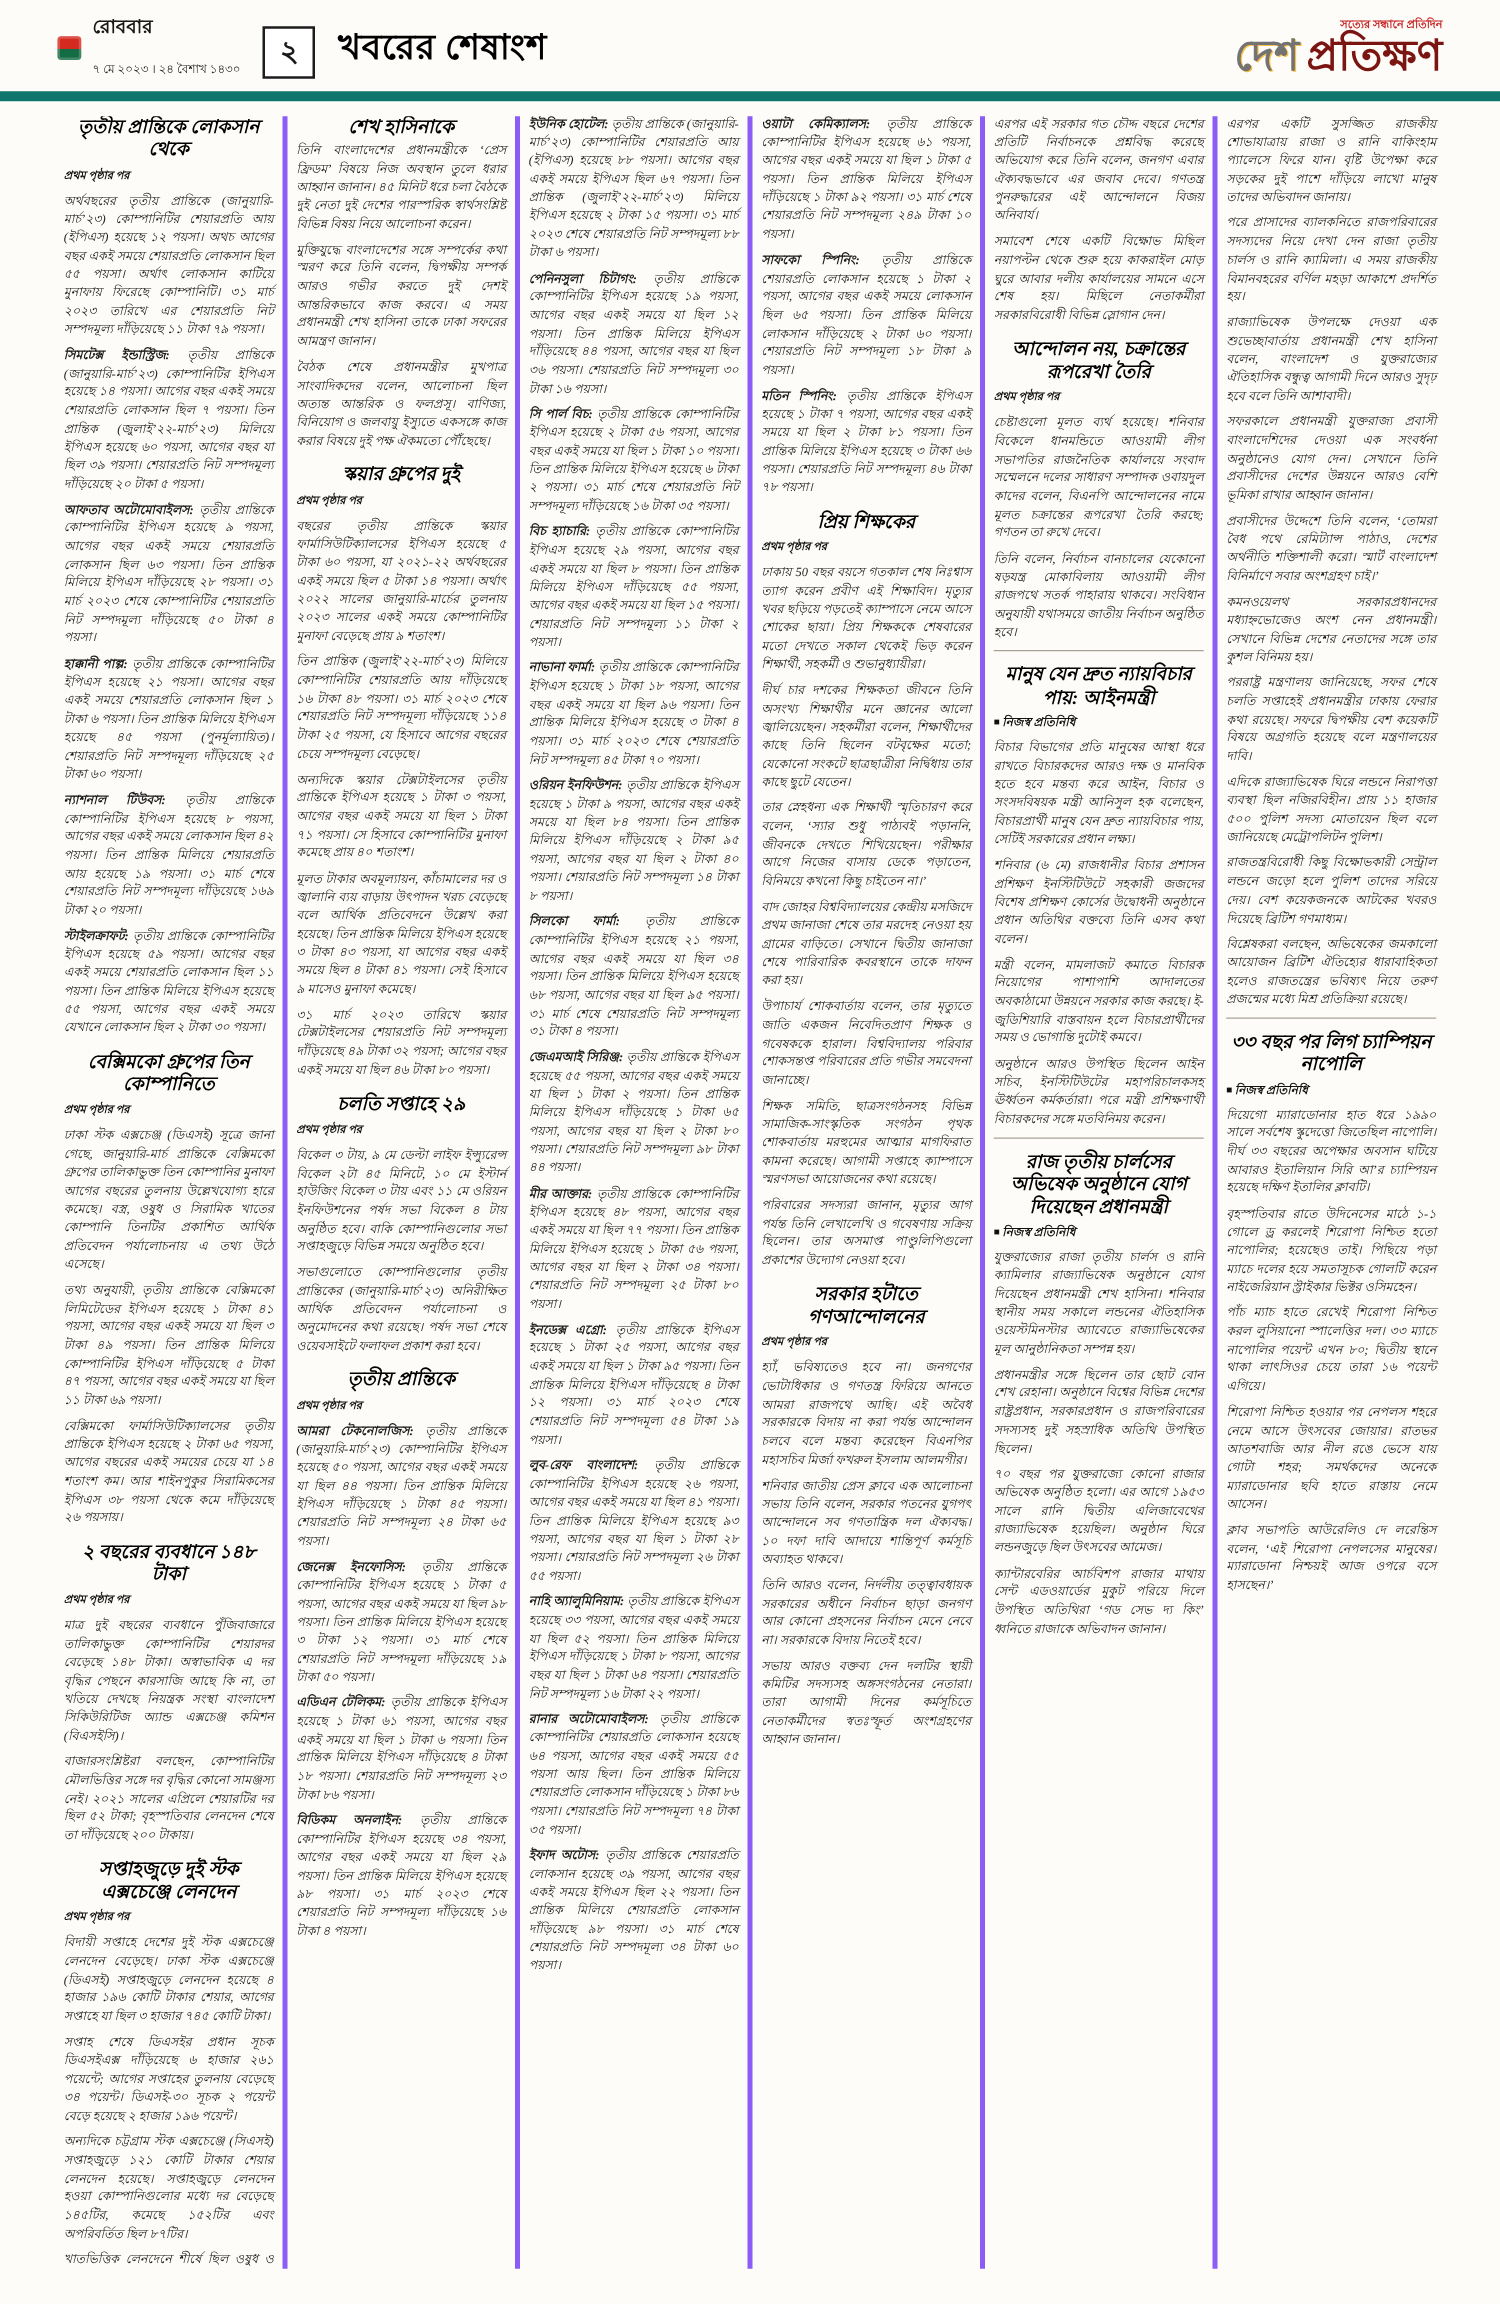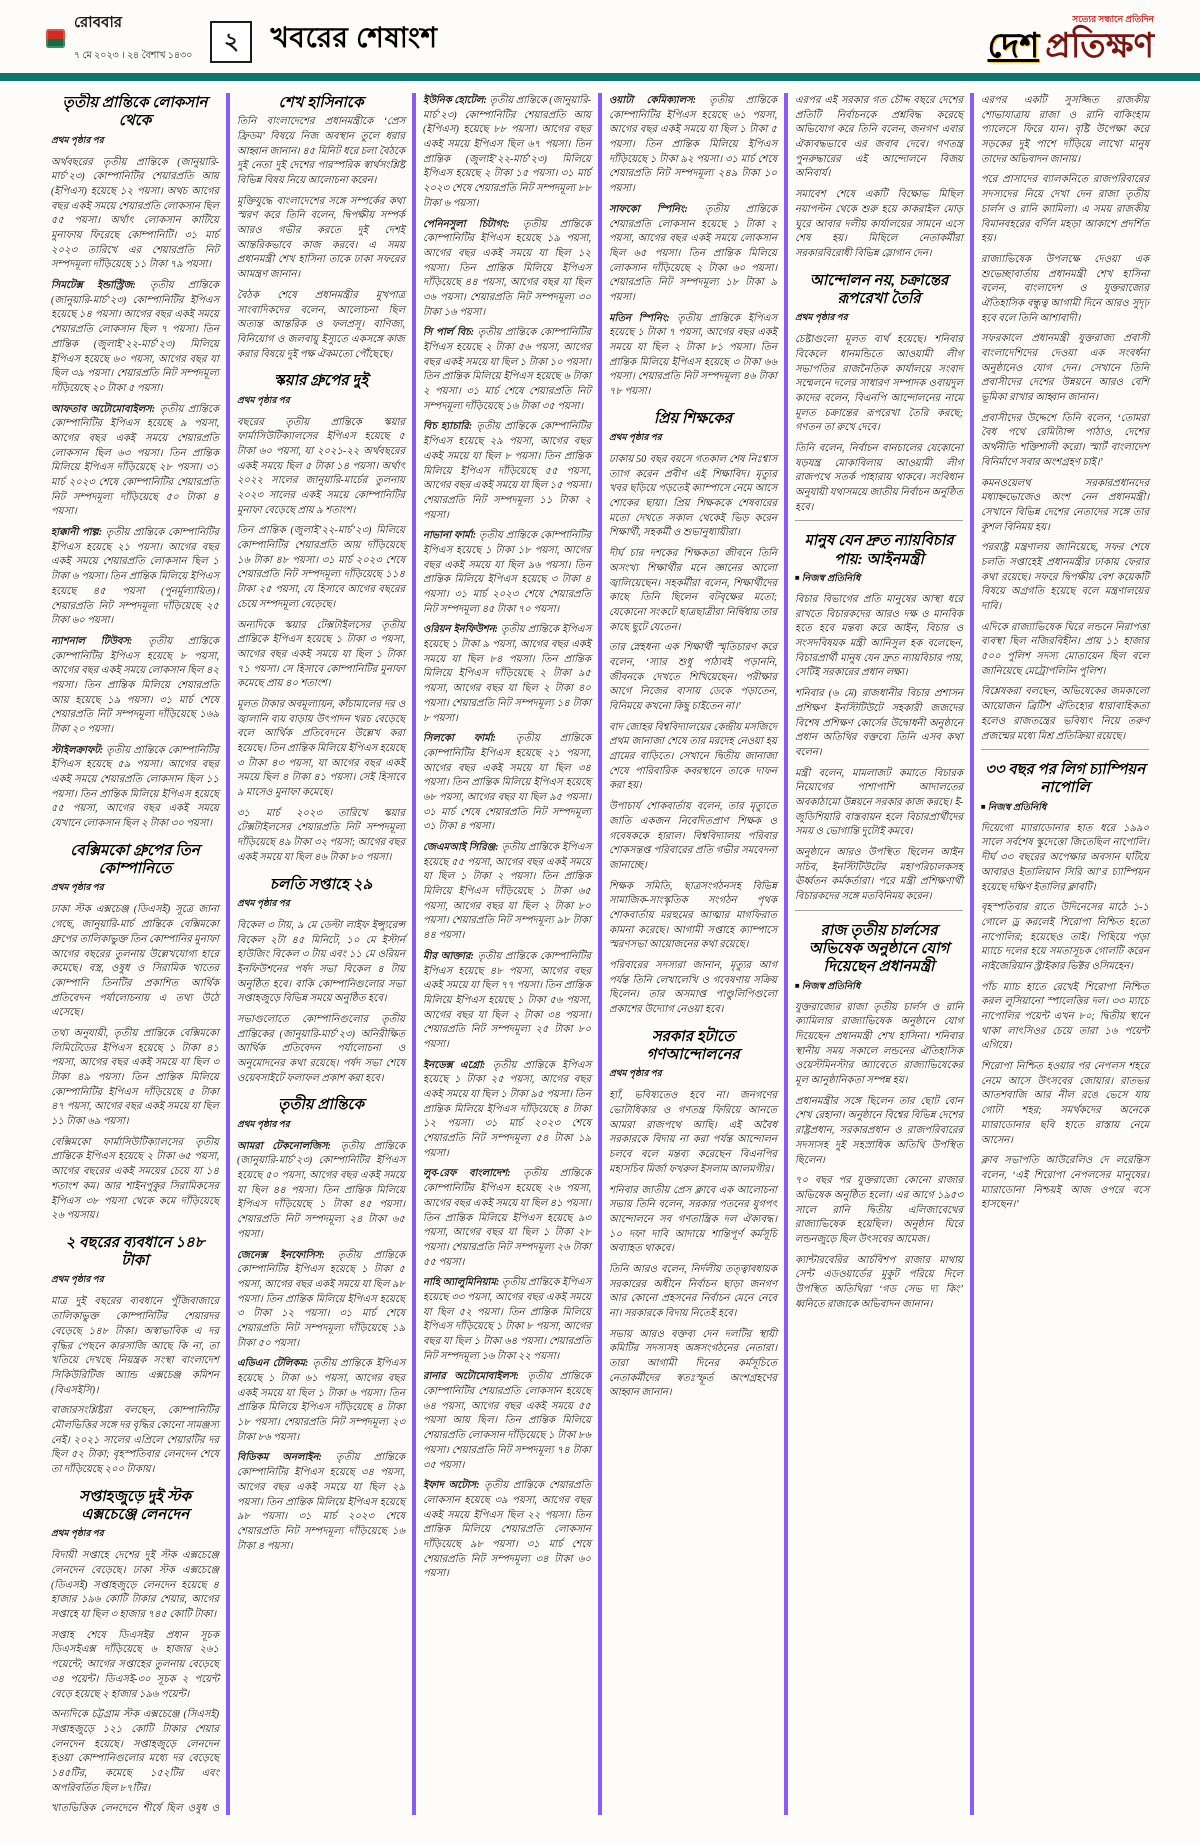--- a/index.html
+++ b/index.html
@@ -19,7 +19,7 @@
   .masthead{margin-left:auto;text-align:right;}
   .tagline{font-size:9px;color:#c62828;font-weight:700;margin-bottom:2px;}
   .mh-title{font-size:34px;font-weight:800;line-height:1;white-space:nowrap;}
-  .m1{color:#000000;text-shadow:1px 1px 0 #f8c14a;text-decoration:underline;}
+  .m1{color:#737373;text-shadow:1px 1px 0 #f8c14a;}
   .m2{color:#7a1511;margin-left:6px;}
   
   .columns{flex:1;display:flex;padding:12px 44px 28px;overflow:hidden;font-style:italic;}

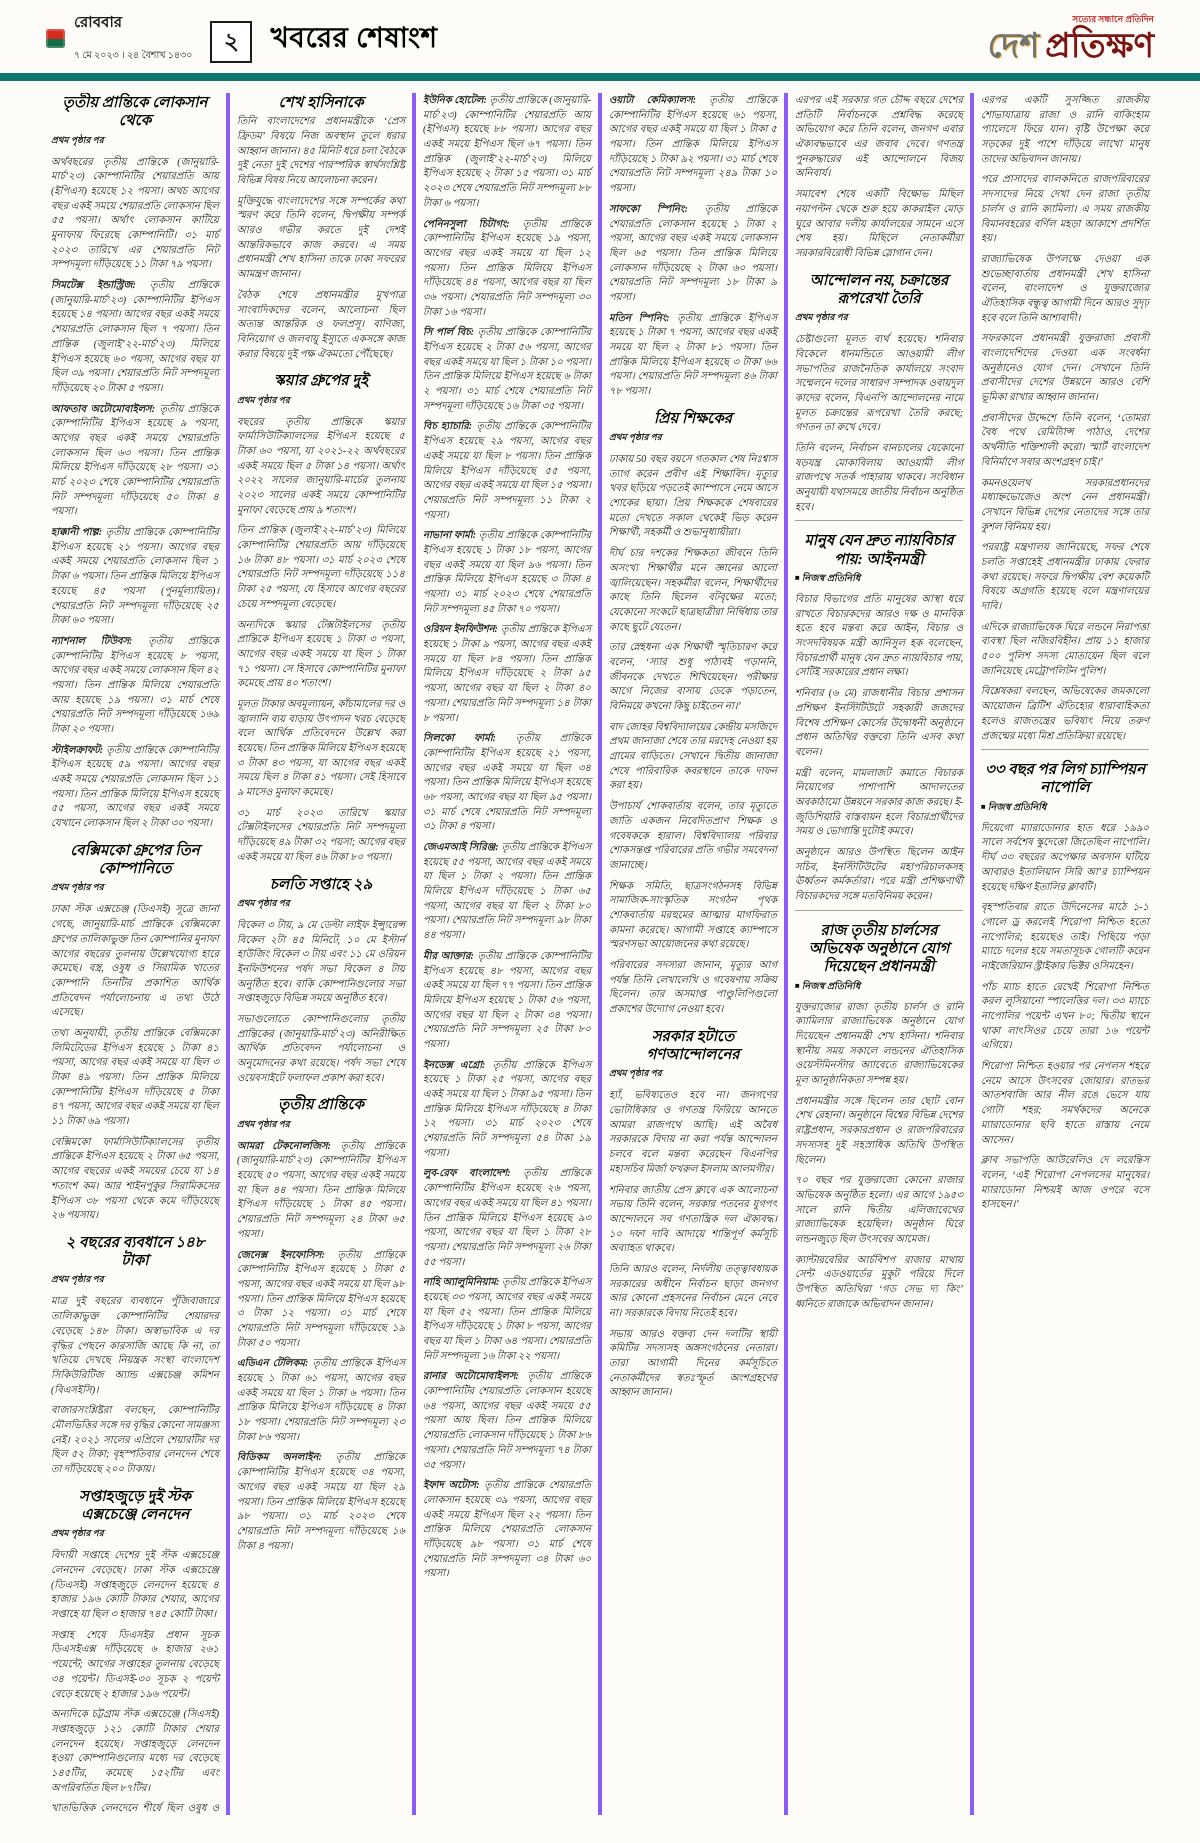--- a/index.html
+++ b/index.html
@@ -173,6 +173,7 @@
         <p class="para">কমনওয়েলথ সরকারপ্রধানদের মধ্যাহ্নভোজেও অংশ নেন প্রধানমন্ত্রী। সেখানে বিভিন্ন দেশের নেতাদের সঙ্গে তার কুশল বিনিময় হয়।</p>
         <p class="para">পররাষ্ট্র মন্ত্রণালয় জানিয়েছে, সফর শেষে চলতি সপ্তাহেই প্রধানমন্ত্রীর ঢাকায় ফেরার কথা রয়েছে। সফরে দ্বিপক্ষীয় বেশ কয়েকটি বিষয়ে অগ্রগতি হয়েছে বলে মন্ত্রণালয়ের দাবি।</p>
         <p class="para">এদিকে রাজ্যাভিষেক ঘিরে লন্ডনে নিরাপত্তা ব্যবস্থা ছিল নজিরবিহীন। প্রায় ১১ হাজার ৫০০ পুলিশ সদস্য মোতায়েন ছিল বলে জানিয়েছে মেট্রোপলিটন পুলিশ।</p>
+        <p class="para">রাজতন্ত্রবিরোধী কিছু বিক্ষোভকারী সেন্ট্রাল লন্ডনে জড়ো হলে পুলিশ তাদের সরিয়ে দেয়। বেশ কয়েকজনকে আটকের খবরও দিয়েছে ব্রিটিশ গণমাধ্যম।</p>
         <p class="para">বিশ্লেষকরা বলছেন, অভিষেকের জমকালো আয়োজন ব্রিটিশ ঐতিহ্যের ধারাবাহিকতা হলেও রাজতন্ত্রের ভবিষ্যৎ নিয়ে তরুণ প্রজন্মের মধ্যে মিশ্র প্রতিক্রিয়া রয়েছে।</p>
         <div class="rule"></div>
         <h2 class="headline">৩৩ বছর পর লিগ চ্যাম্পিয়ন নাপোলি</h2>

